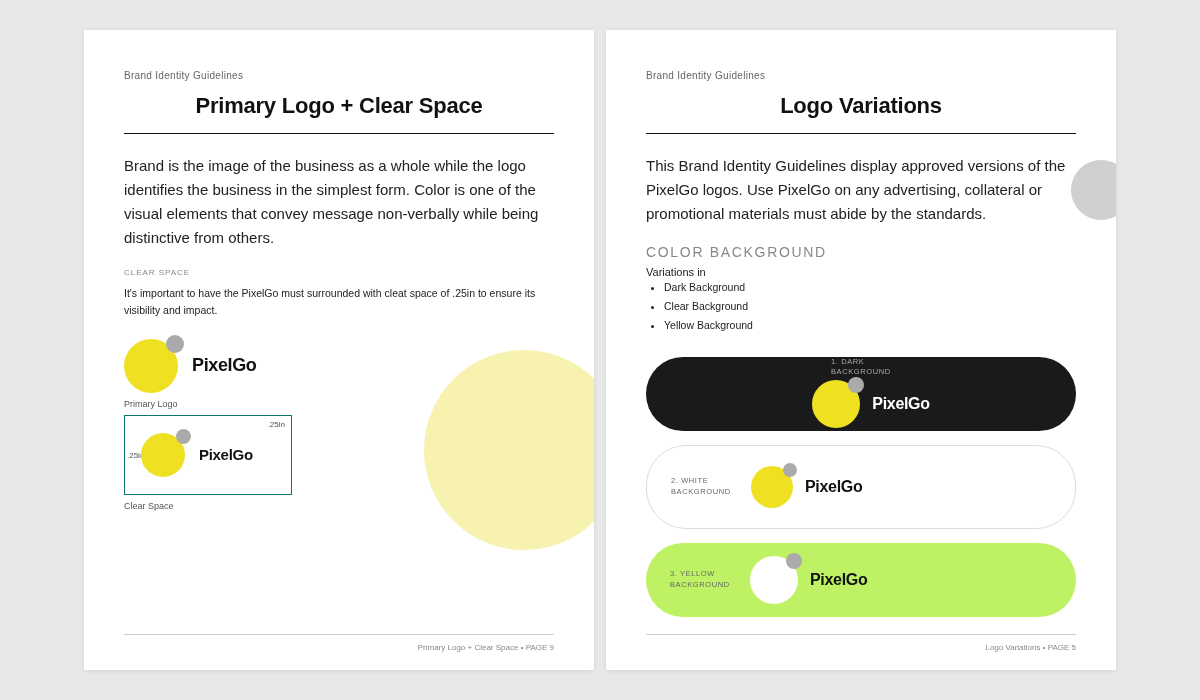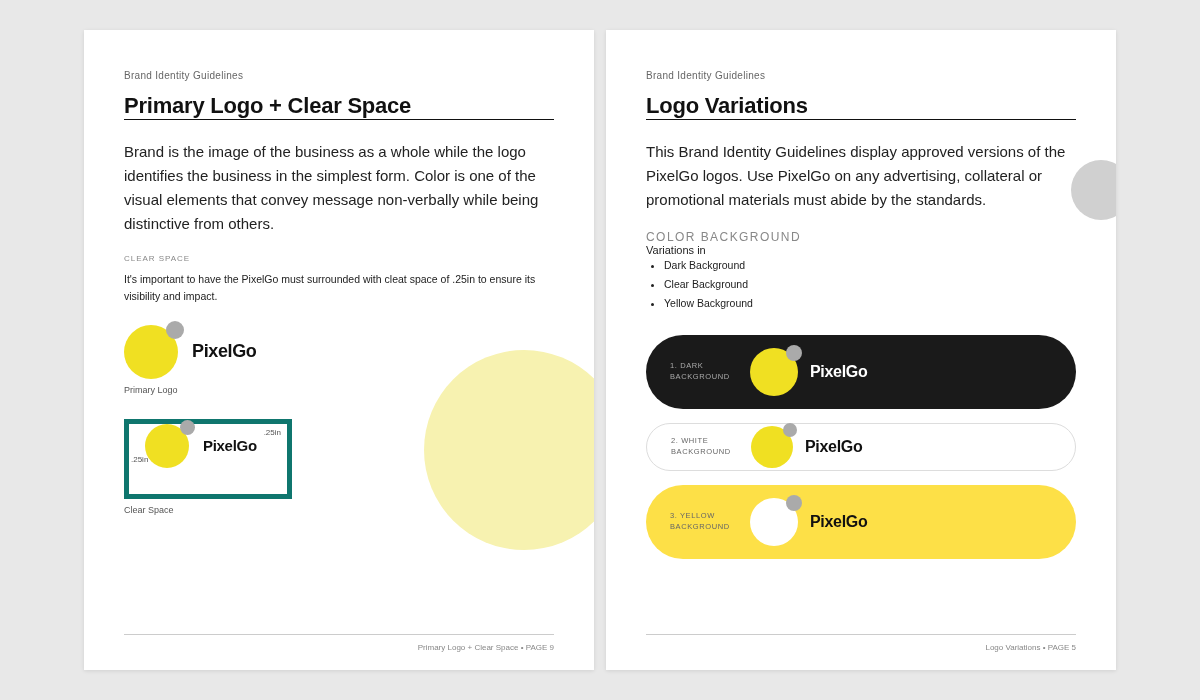--- a/index.html
+++ b/index.html
@@ -42,8 +42,9 @@
       font-size: 22px;
       font-weight: 700;
       color: #111;
-      margin-bottom: 0;
+      margin-bottom: 14px;
       letter-spacing: -0.01em;
+      text-align: center;
     }
     .title-divider {
       border: none;

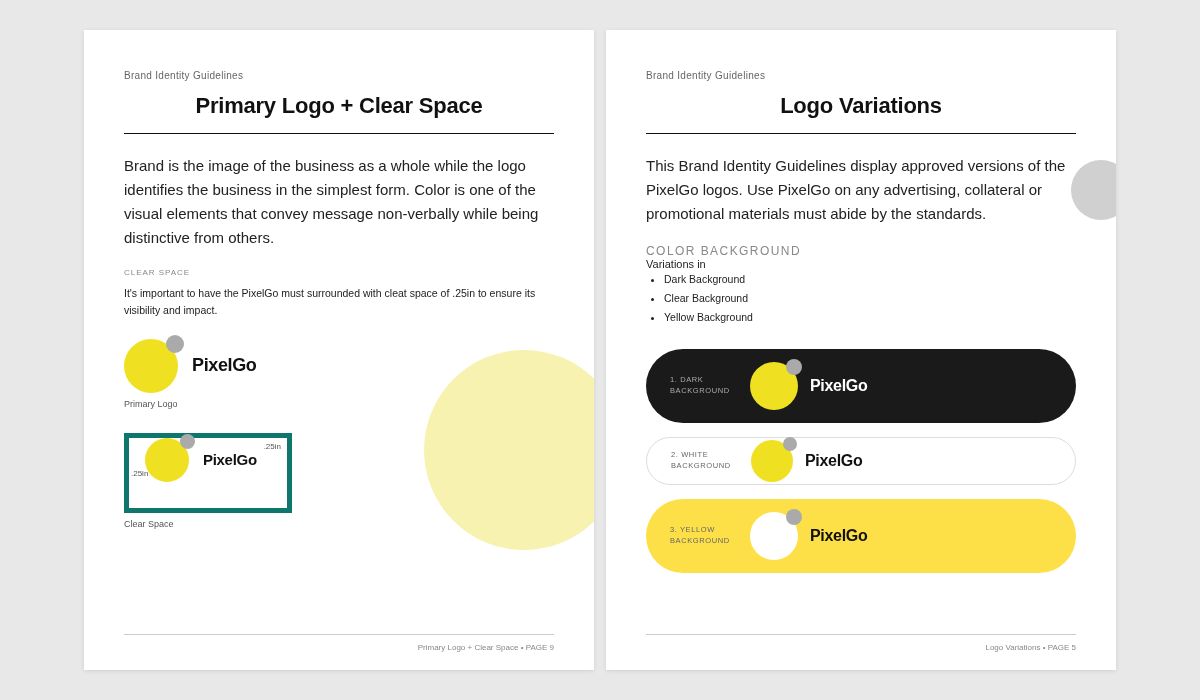--- a/index.html
+++ b/index.html
@@ -162,11 +162,11 @@
     }
     
     .color-bg-label {
-      font-size: 12px;
+      font-size: 14px;
       letter-spacing: 0.12em;
       color: #888;
       text-transform: uppercase;
-      margin-bottom: 0;
+      margin-bottom: 6px;
     }
     .variations-text {
       font-size: 11px;

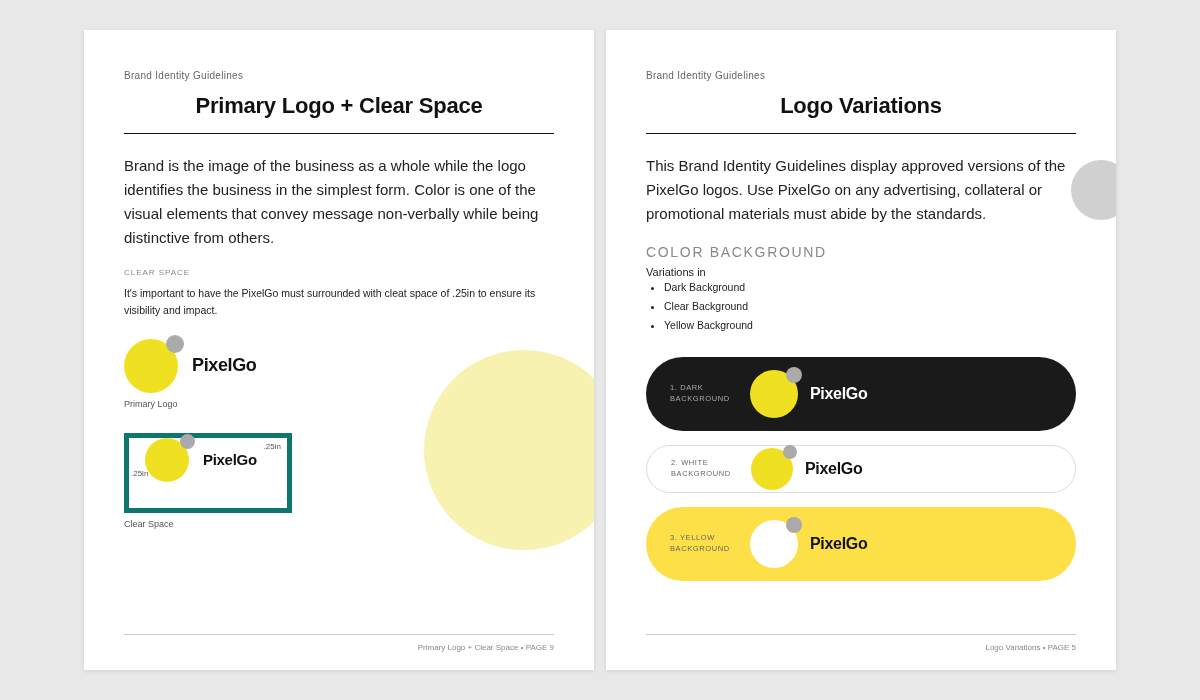--- a/index.html
+++ b/index.html
@@ -193,6 +193,7 @@
     }
     .variation-card.dark {
       background: #1a1a1a;
+      flex-direction: column;
     }
     .variation-card.white {
       background: #fff;

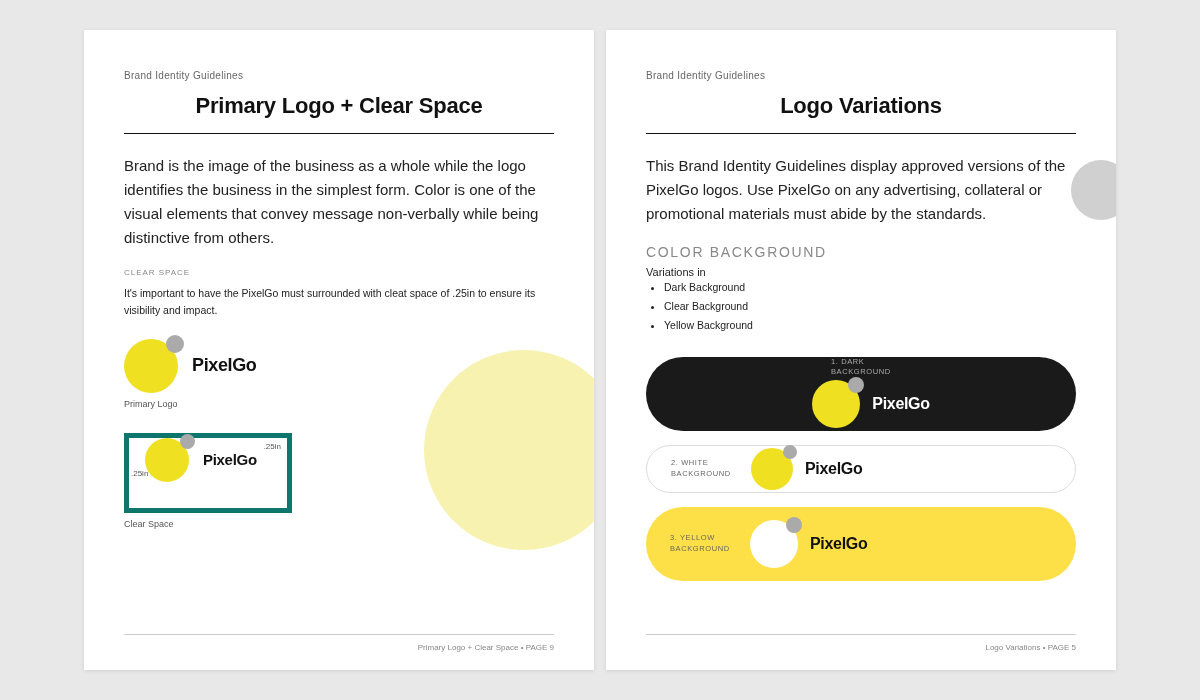--- a/index.html
+++ b/index.html
@@ -104,7 +104,7 @@
       font-size: 9px;
       color: #555;
       margin-top: 6px;
-      margin-bottom: 24px;
+      margin-bottom: 6px;
     }
     
     .clear-space-box {

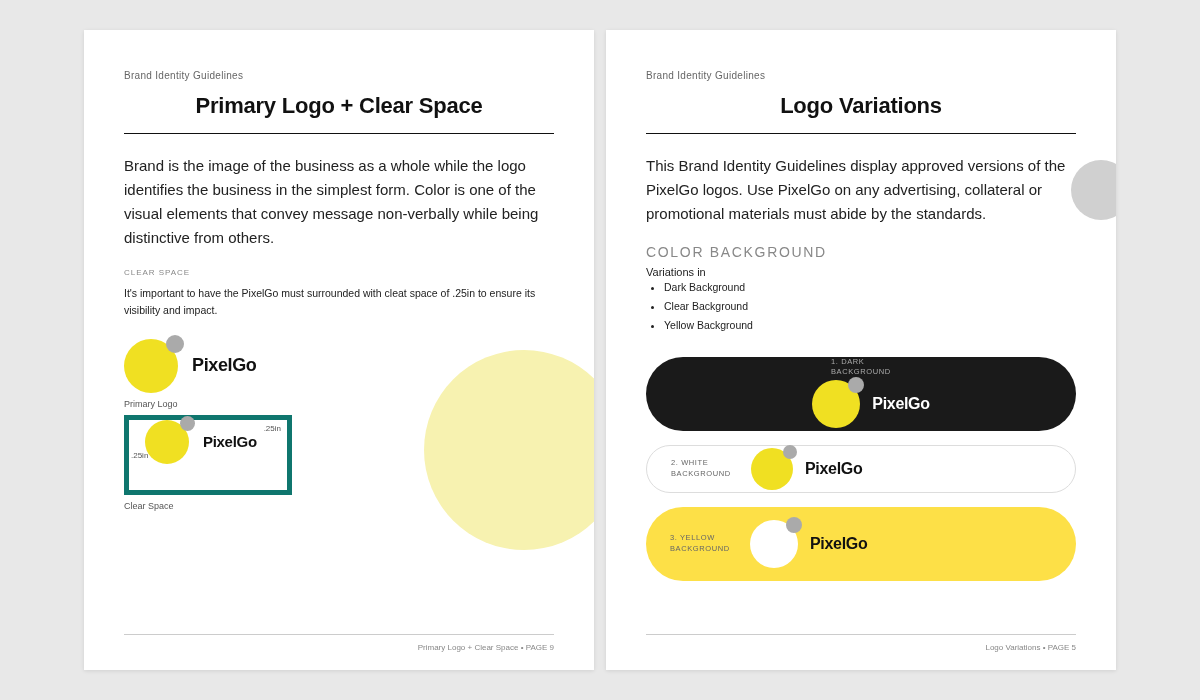--- a/index.html
+++ b/index.html
@@ -108,12 +108,12 @@
     }
     
     .clear-space-box {
-      border: 5px solid #0f766e;
+      border: 1px solid #0f766e;
       width: 168px;
       height: 80px;
       position: relative;
       display: flex;
-      align-items: flex-start;
+      align-items: center;
       justify-content: flex-start;
       padding-left: 16px;
     }

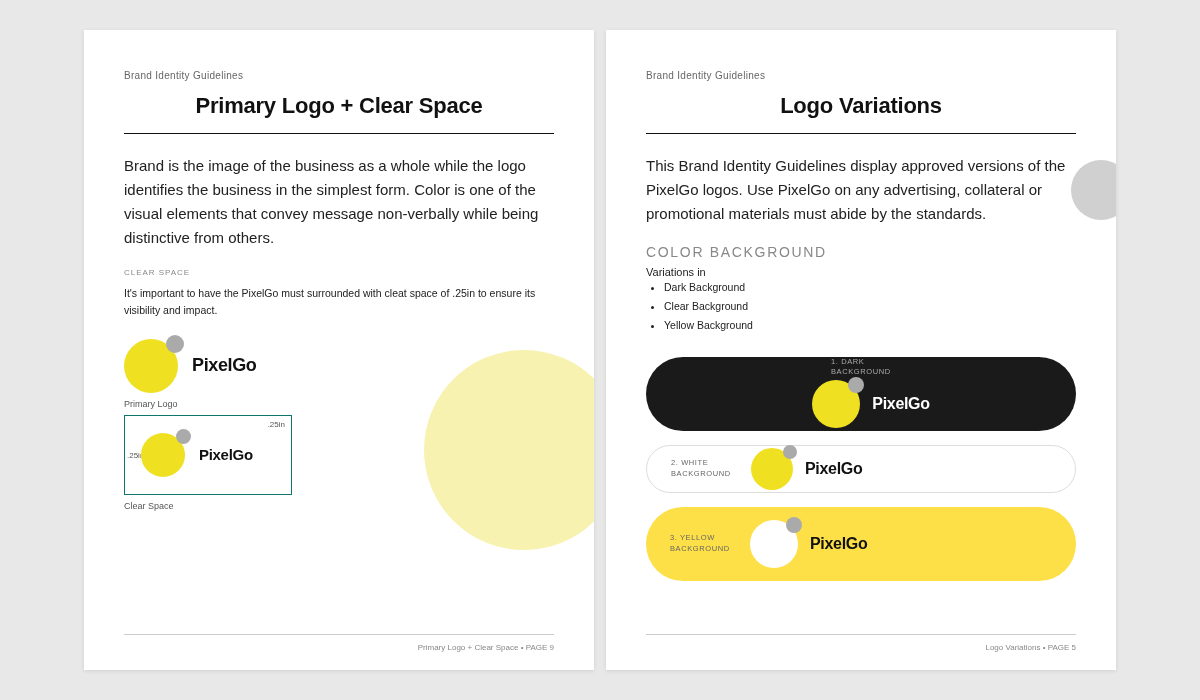--- a/index.html
+++ b/index.html
@@ -198,7 +198,7 @@
     .variation-card.white {
       background: #fff;
       border: 1px solid #ddd;
-      height: 48px;
+      height: 84px;
     }
     .variation-card.yellow {
       background: #fde047;

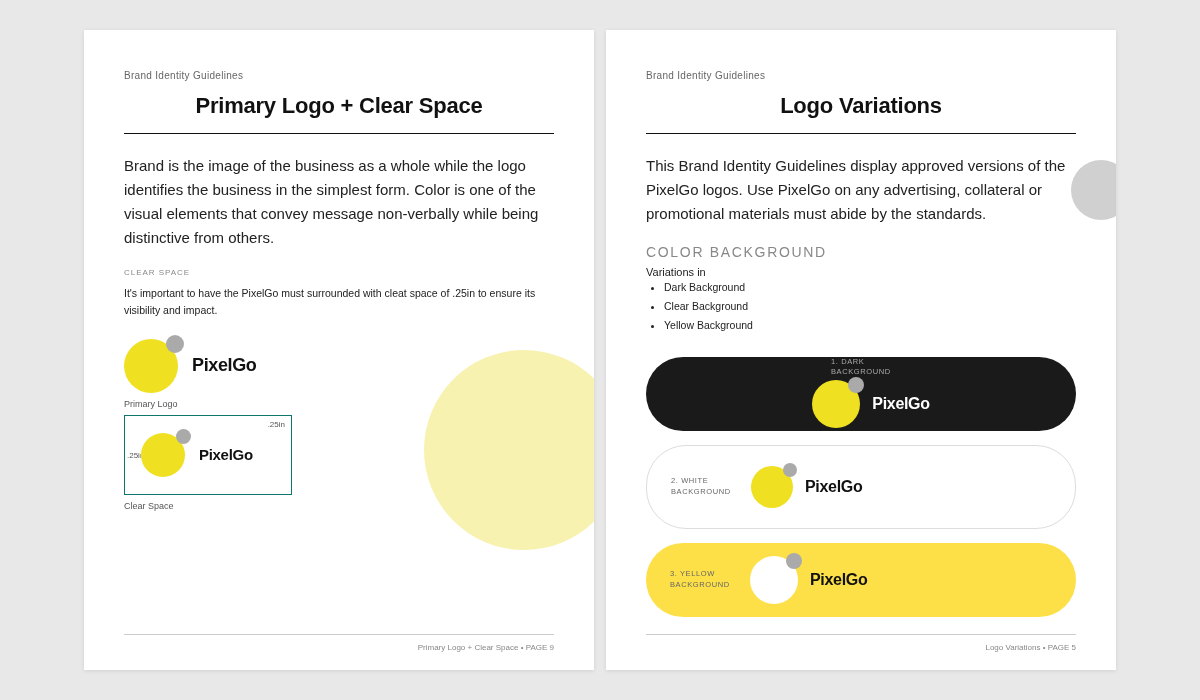--- a/index.html
+++ b/index.html
@@ -201,7 +201,7 @@
       height: 84px;
     }
     .variation-card.yellow {
-      background: #fde047;
+      background: #bef264;
     }
     .card-label {
       font-size: 7.5px;

